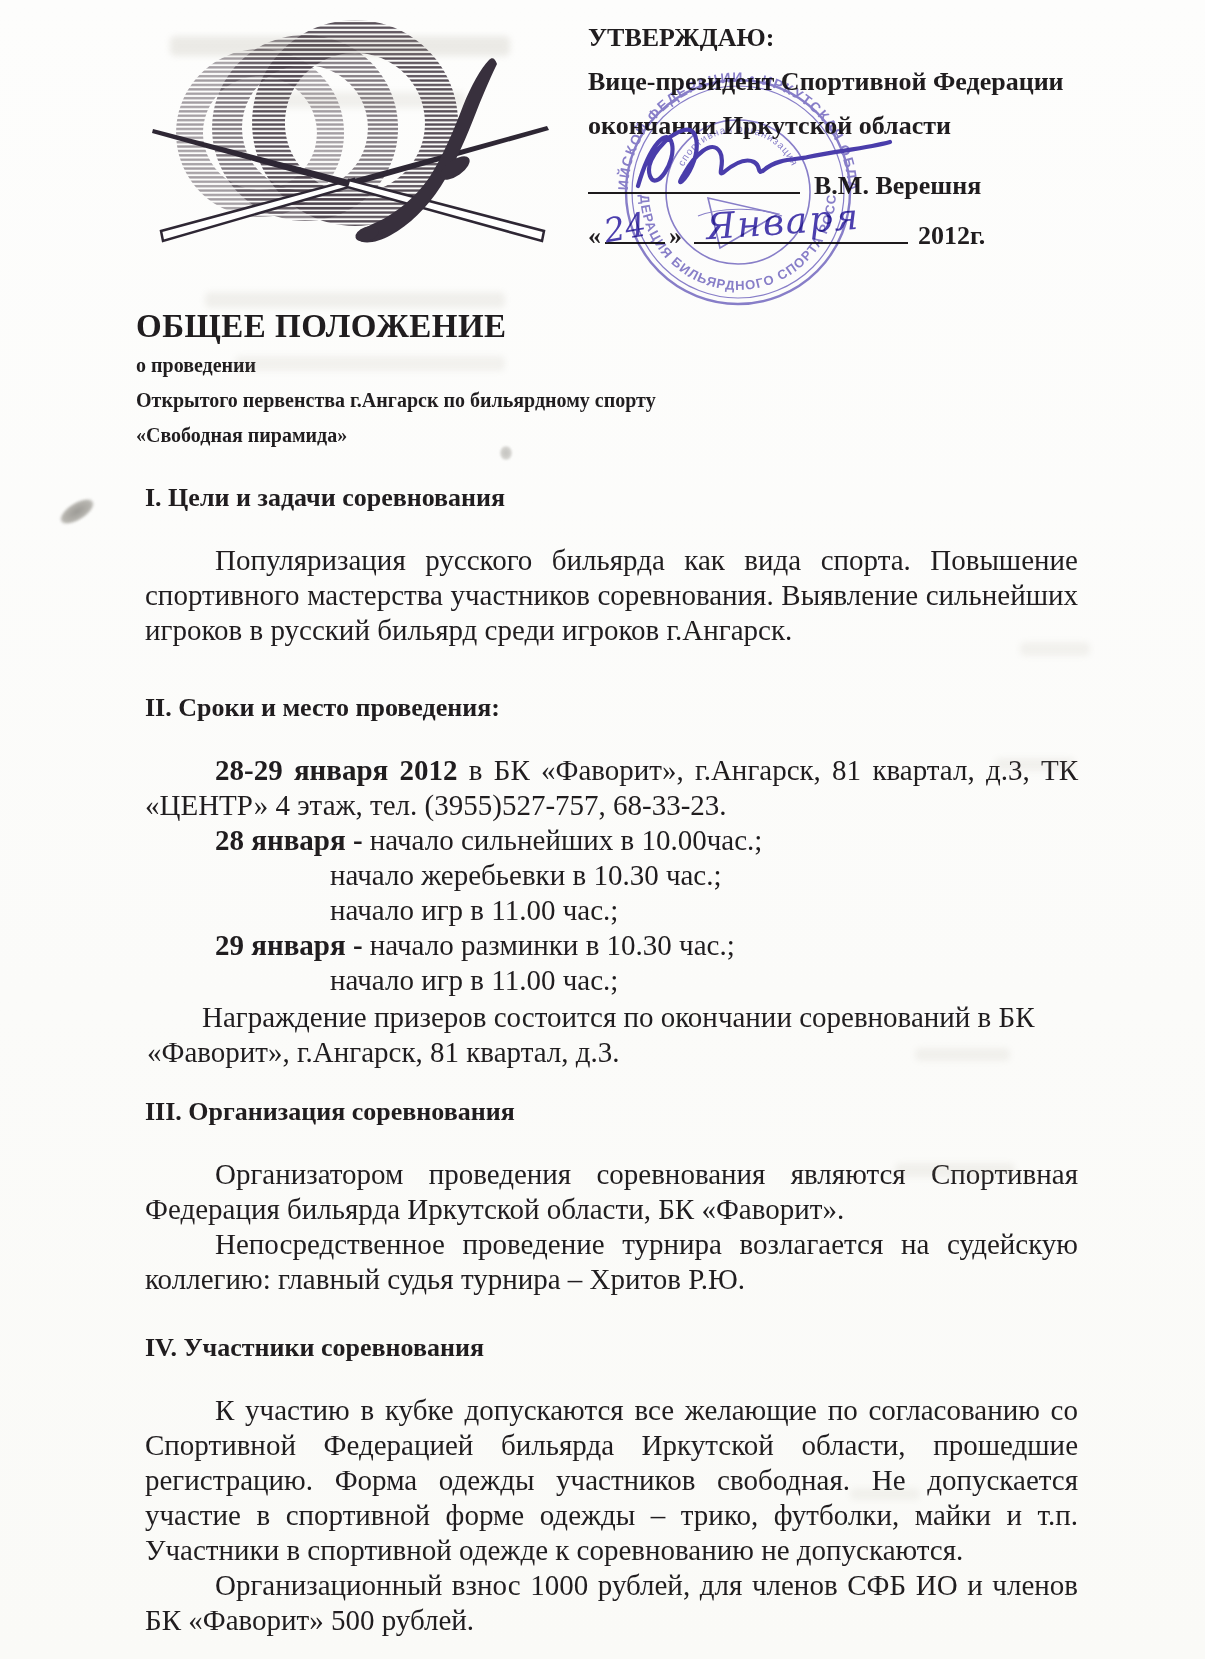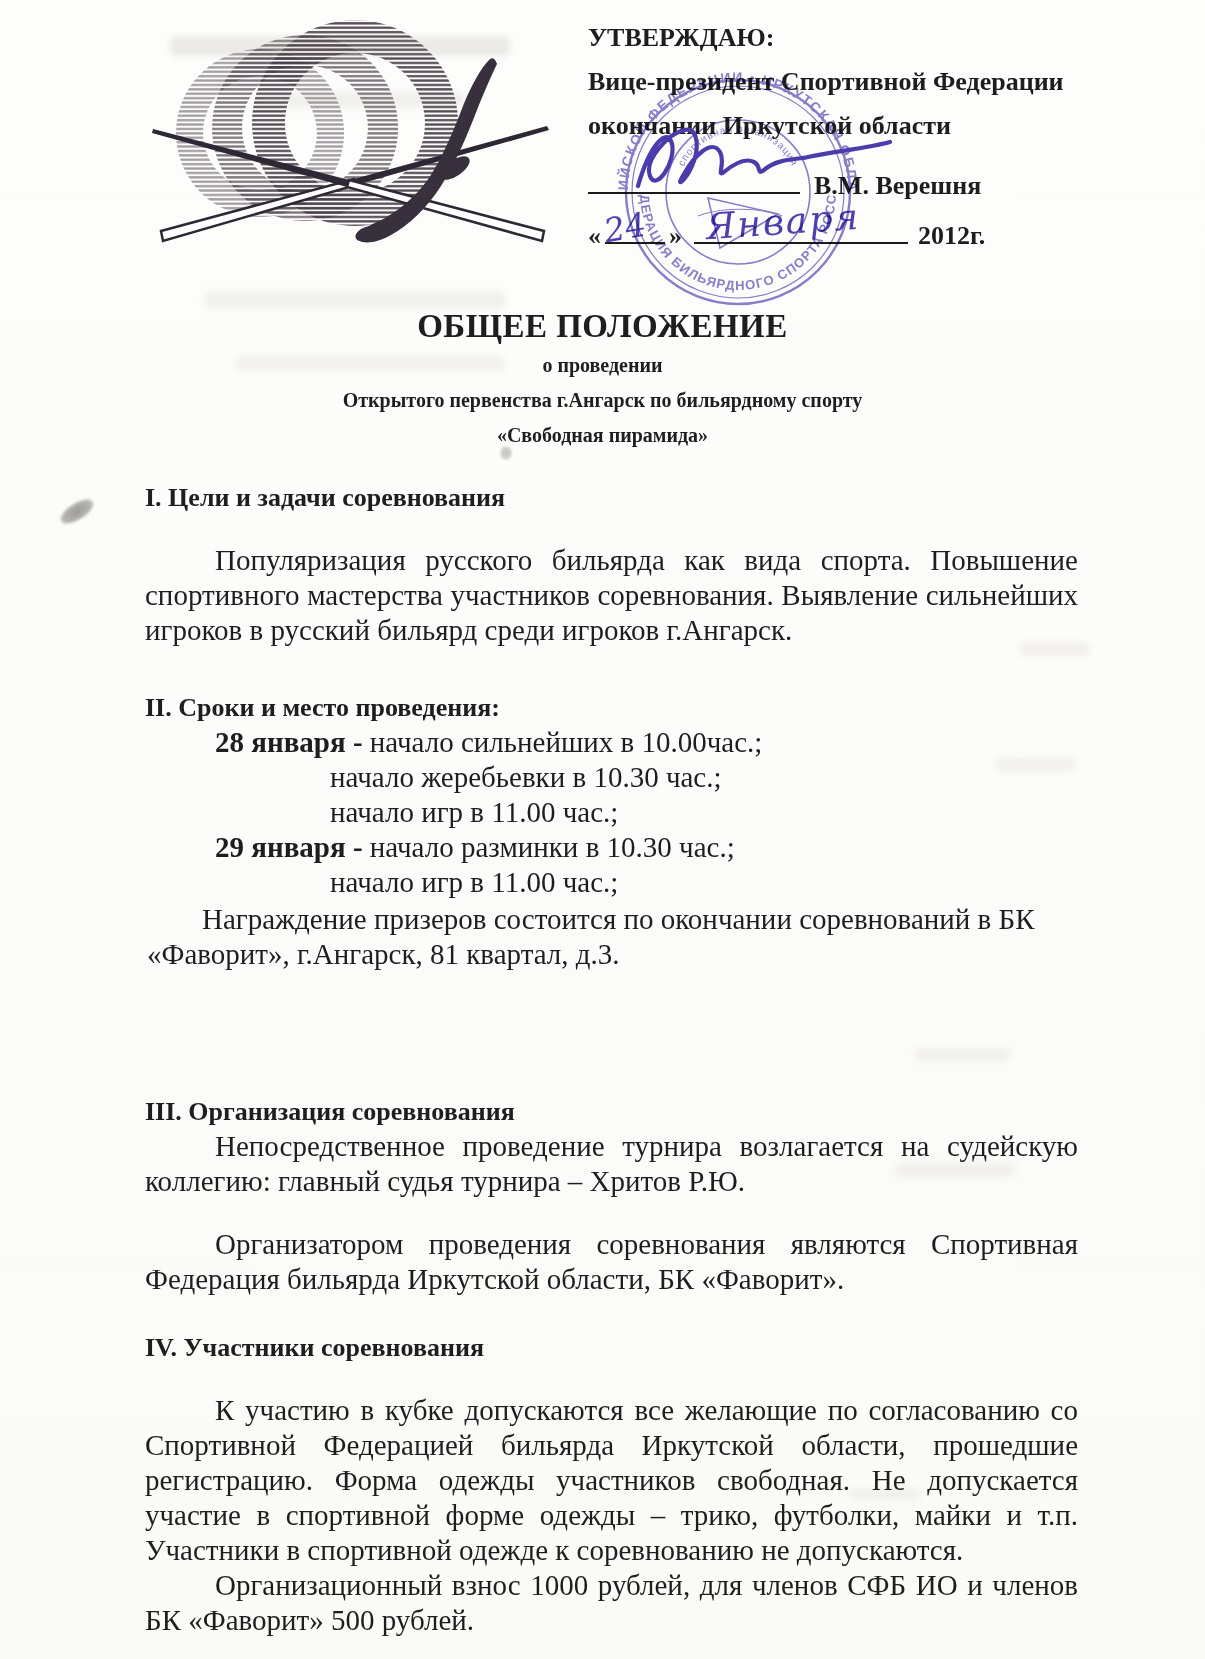--- a/index.html
+++ b/index.html
@@ -29,7 +29,7 @@
   .signature{position:absolute; left:626px; top:104px; width:272px; height:112px;}
   
   .title{position:absolute; top:304px; left:136px; width:933px;
-    text-align:center; font-weight:bold;}
+    text-align:left; font-weight:bold;}
   .t1{font-size:33px; line-height:44px; letter-spacing:.5px;}
   .t2,.t3,.t4{font-size:20px; line-height:35px;}
   

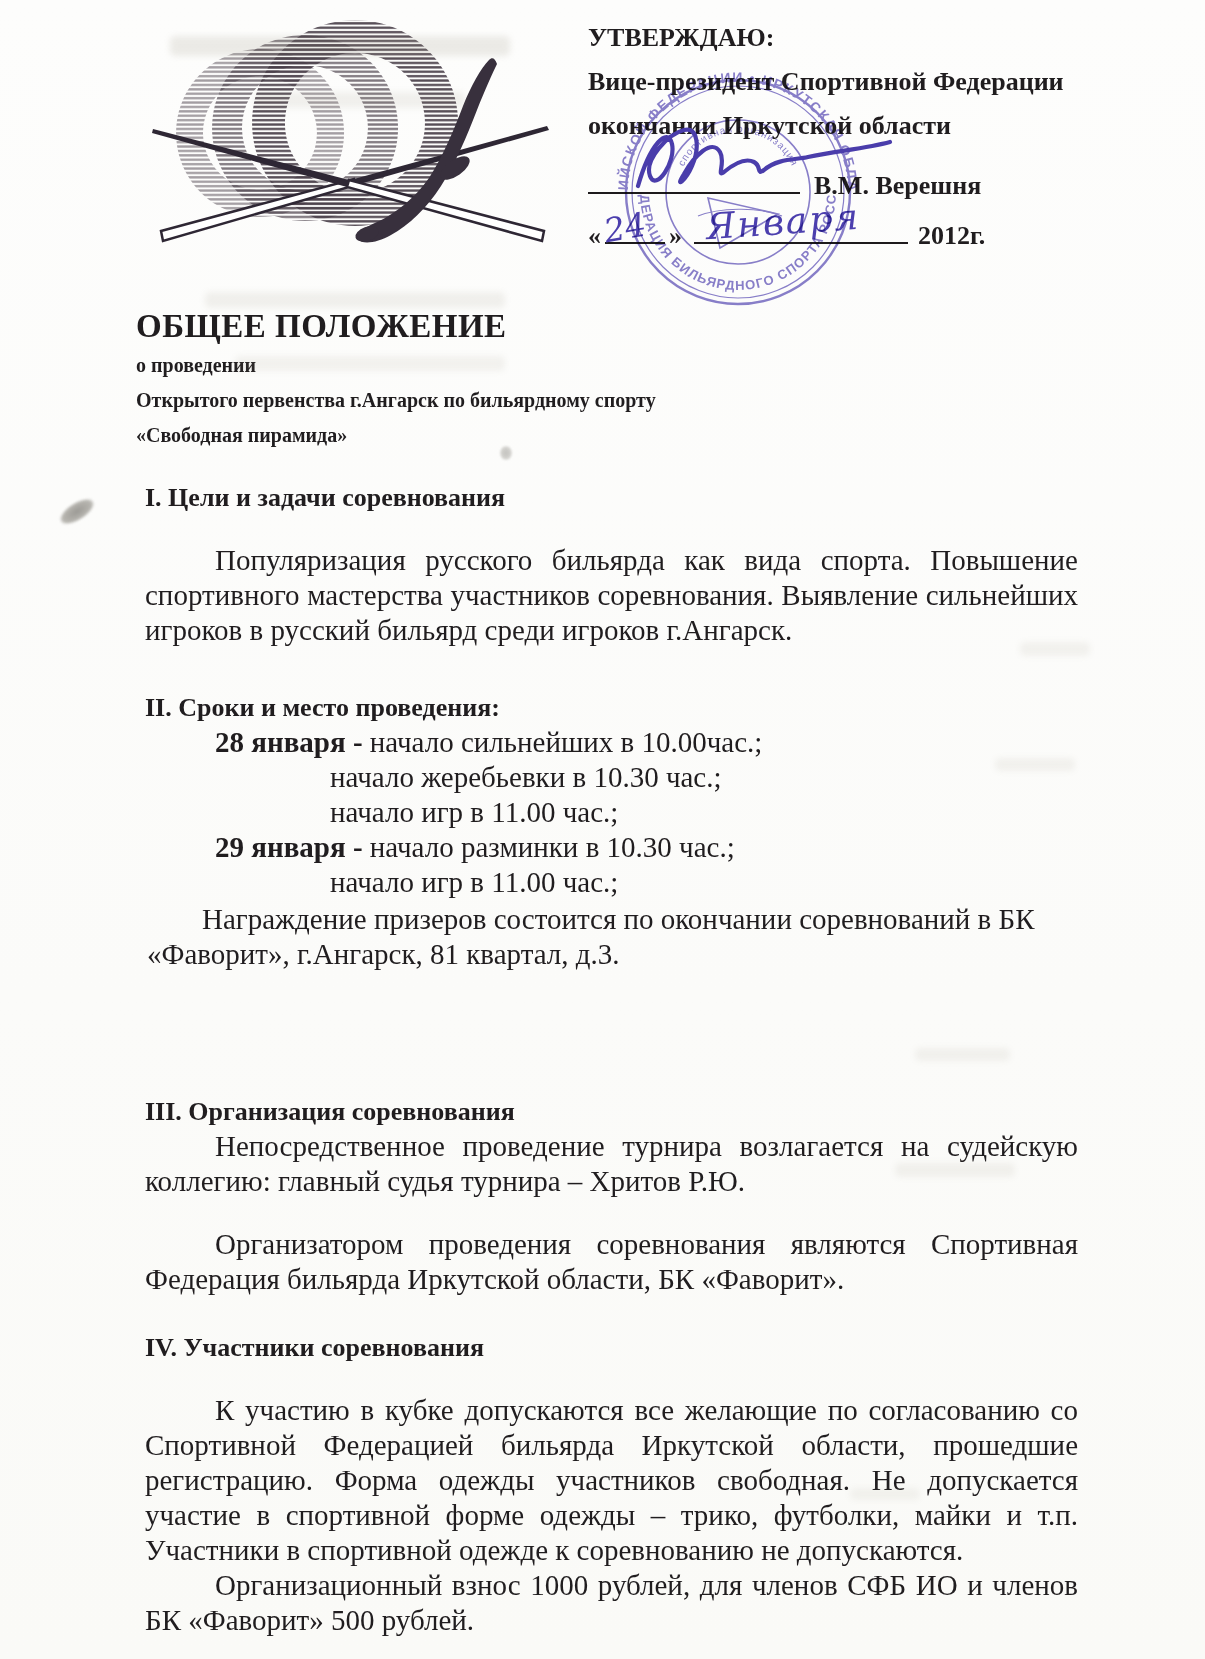--- a/index.html
+++ b/index.html
@@ -141,6 +141,7 @@
 
   <div class="sec" style="top:690px;">
     <h2>II. Сроки и место проведения:</h2>
+    <p class="para"><span class="b">28-29 января 2012</span><span> в БК «Фаворит», г.Ангарск, 81 квартал, д.3, ТК «ЦЕНТР» 4 этаж, тел. (3955)527-757, 68-33-23.</span></p>
     <div class="sched"><span class="b">28 января -</span><span> начало сильнейших в 10.00час.;</span></div>
     <div class="sched deep"><span>начало жеребьевки в 10.30 час.;</span></div>
     <div class="sched deep"><span>начало игр в 11.00 час.;</span></div>

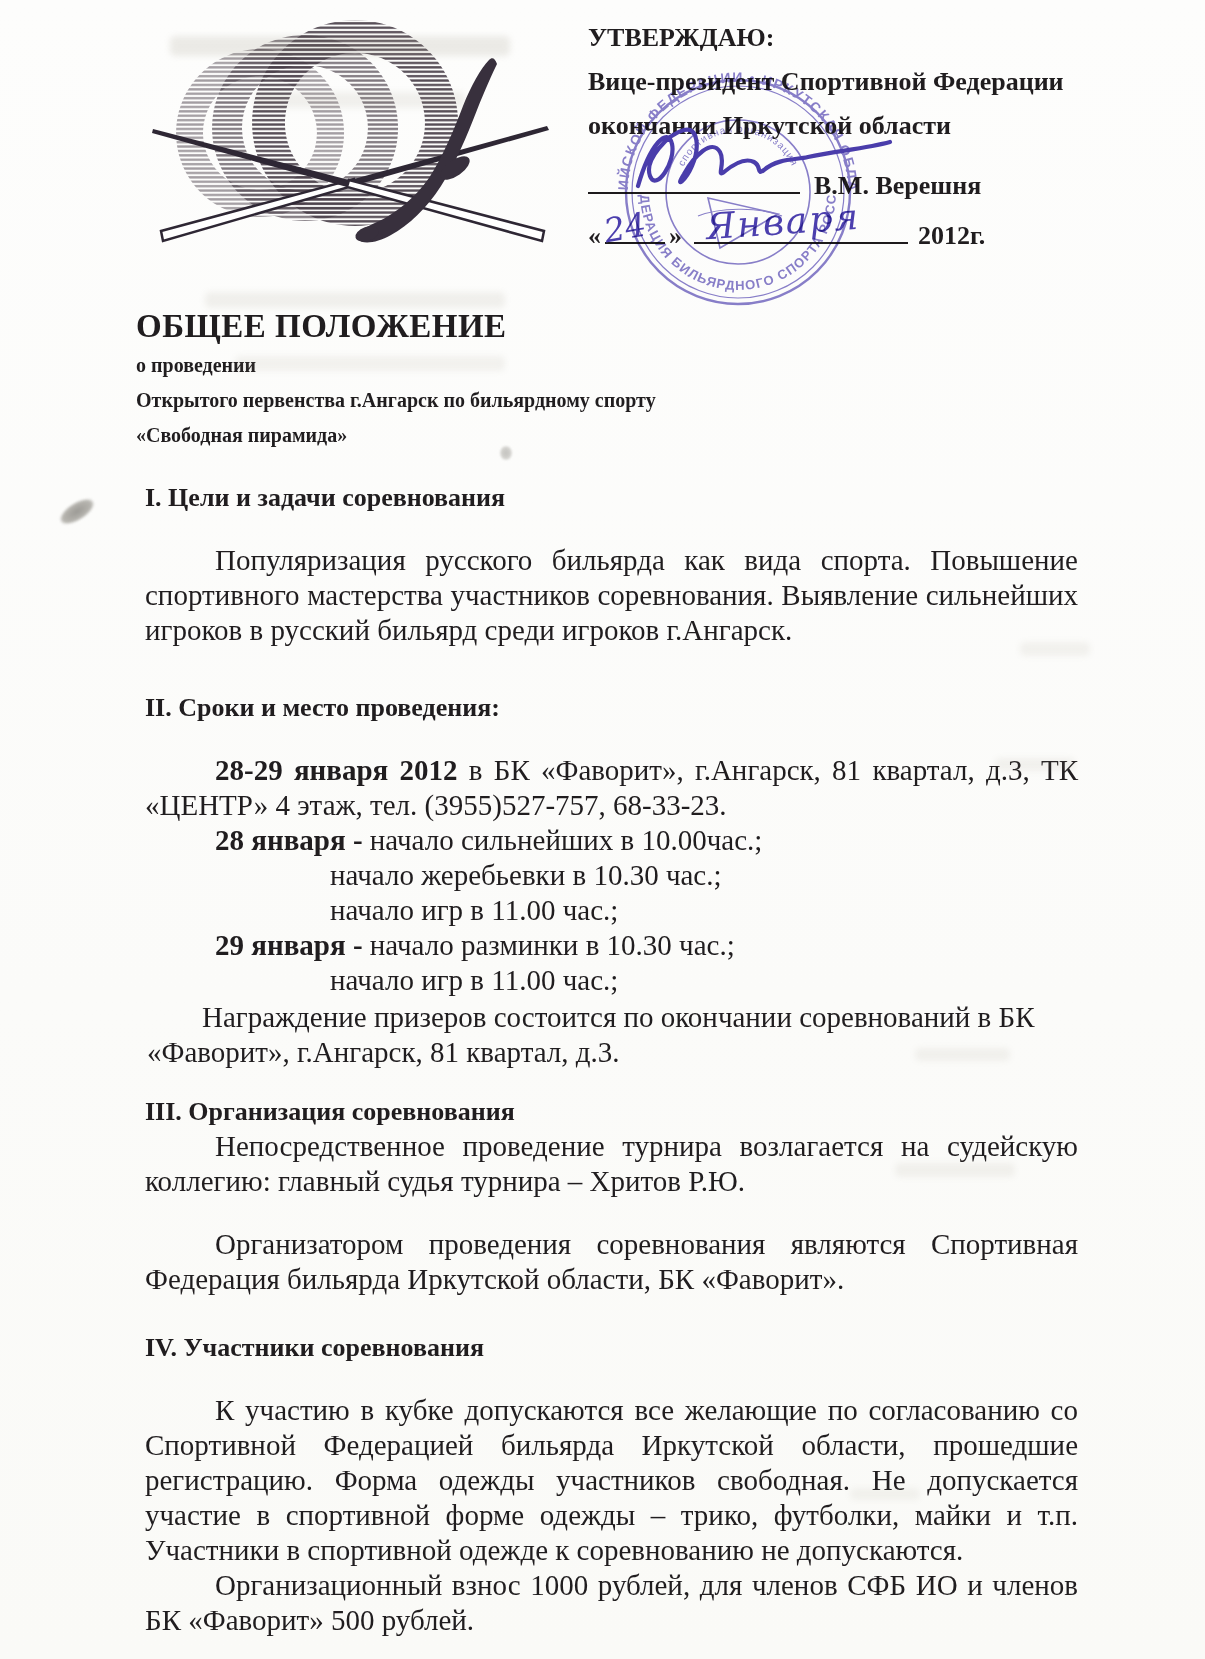--- a/index.html
+++ b/index.html
@@ -152,8 +152,8 @@
 
   <div class="sec" style="top:1094px;">
     <h2>III. Организация соревнования</h2>
+    <p class="para">Организатором проведения соревнования являются Спортивная Федерация бильярда Иркутской области, БК «Фаворит».</p>
     <p class="para follow">Непосредственное проведение турнира возлагается на судейскую коллегию: главный судья турнира – Хритов Р.Ю.</p>
-    <p class="para">Организатором проведения соревнования являются Спортивная Федерация бильярда Иркутской области, БК «Фаворит».</p>
   </div>
 
   <div class="sec" style="top:1330px;">

